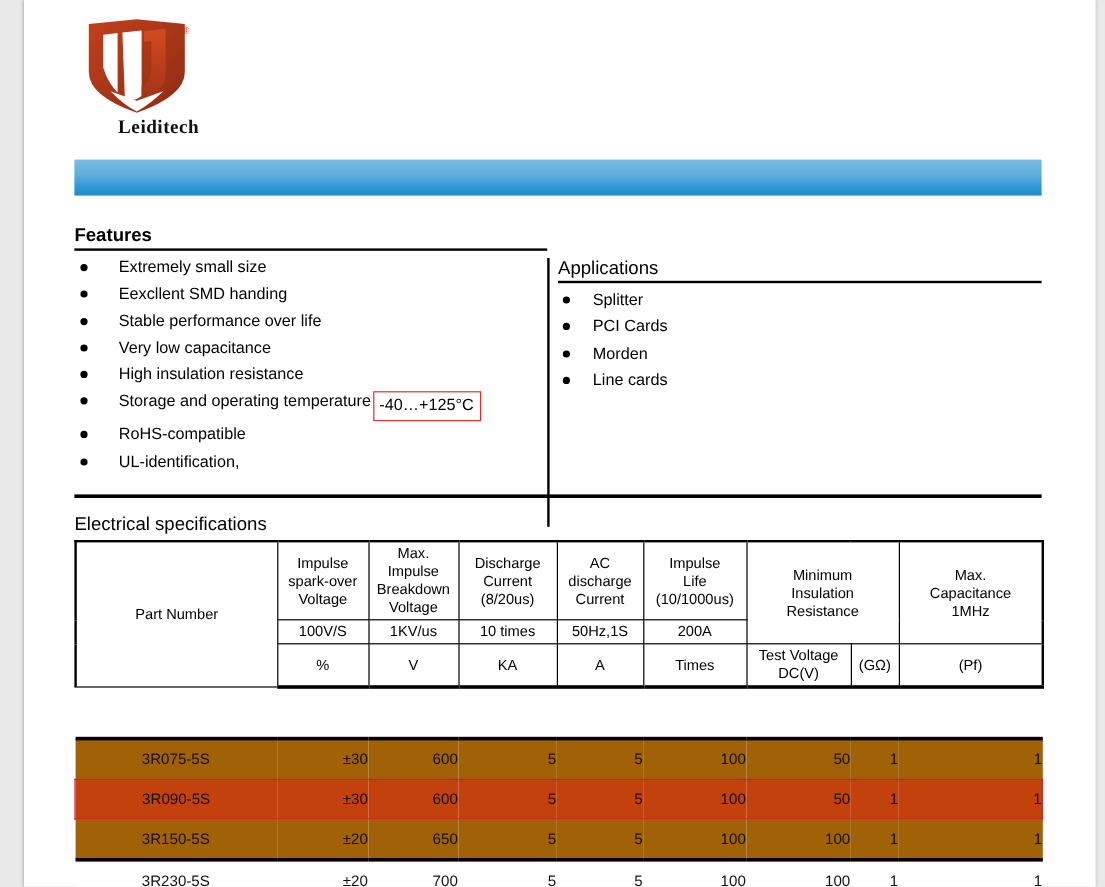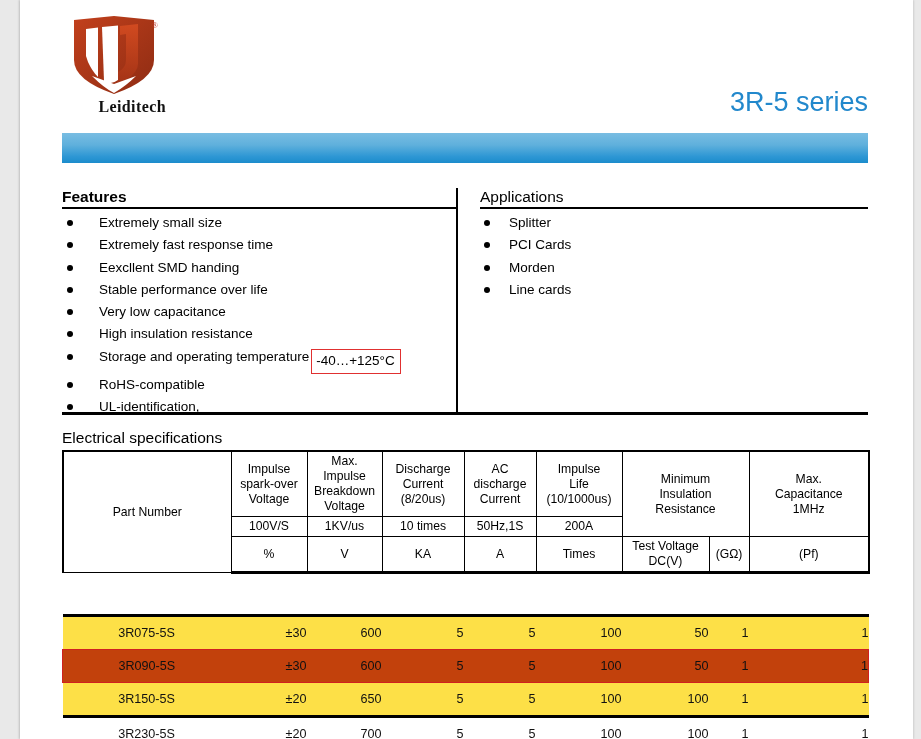--- a/index.html
+++ b/index.html
@@ -241,7 +241,6 @@
       <div class="logo-name">Leiditech</div>
     </div>
 
-    <div class="series-title">3R-5 series</div>
     <div class="blue-bar"></div>
 
     <div class="fa-block">

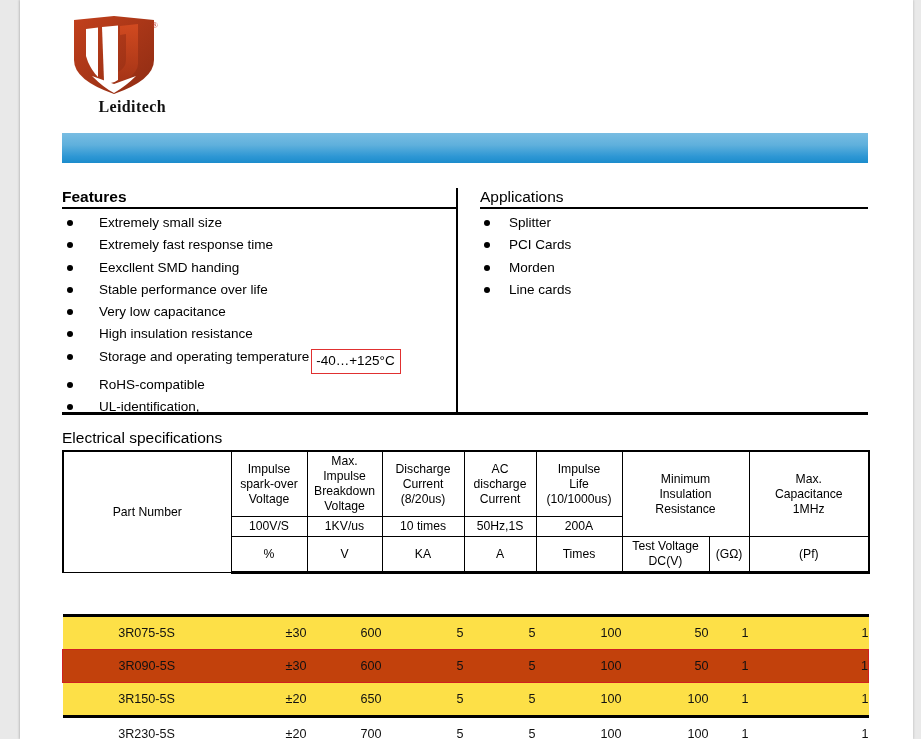--- a/index.html
+++ b/index.html
@@ -97,7 +97,7 @@
     box-sizing: border-box;
   }
   .fa-left  { left: 0px;   width: 394px; }
-  .fa-right { left: 394px; width: 412px; border-left: 2px solid #000; padding-left: 22px; }
+  .fa-right { left: 394px; width: 412px; border-left: 2px solid #000; padding-left: 7px; margin-top: 27px; }
   .fa-head {
     font-size: 15.5px;
     font-weight: bold;

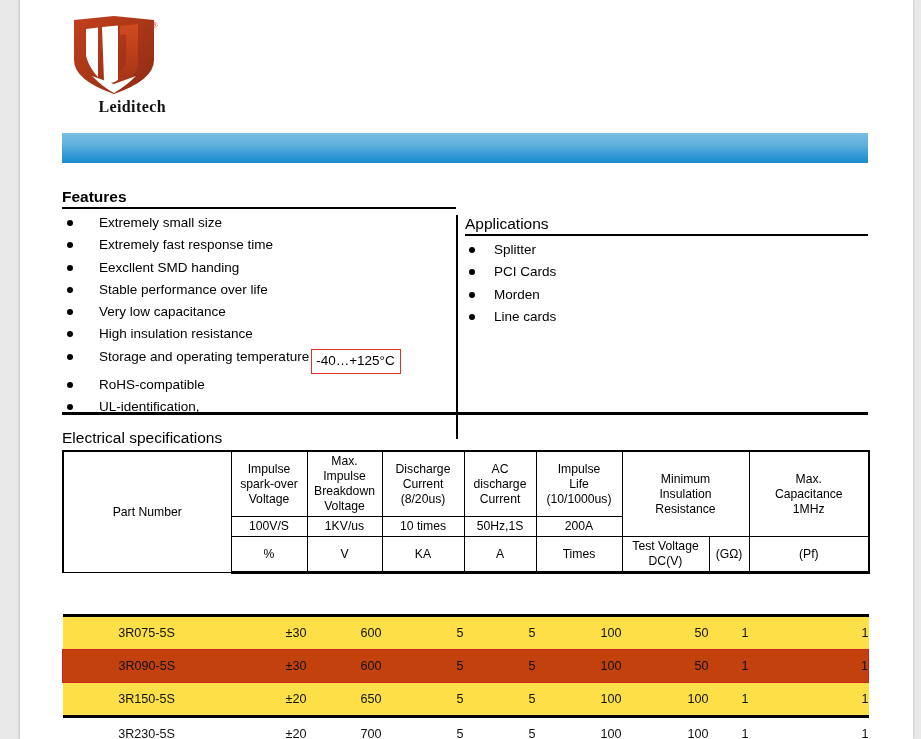--- a/index.html
+++ b/index.html
@@ -249,7 +249,6 @@
         <div class="fa-head">Features</div>
         <ul class="fa-list">
           <li><span class="bullet"></span><span>Extremely small size</span></li>
-          <li><span class="bullet"></span><span>Extremely fast response time</span></li>
           <li><span class="bullet"></span><span>Eexcllent SMD handing</span></li>
           <li><span class="bullet"></span><span>Stable performance over life</span></li>
           <li><span class="bullet"></span><span>Very low capacitance</span></li>

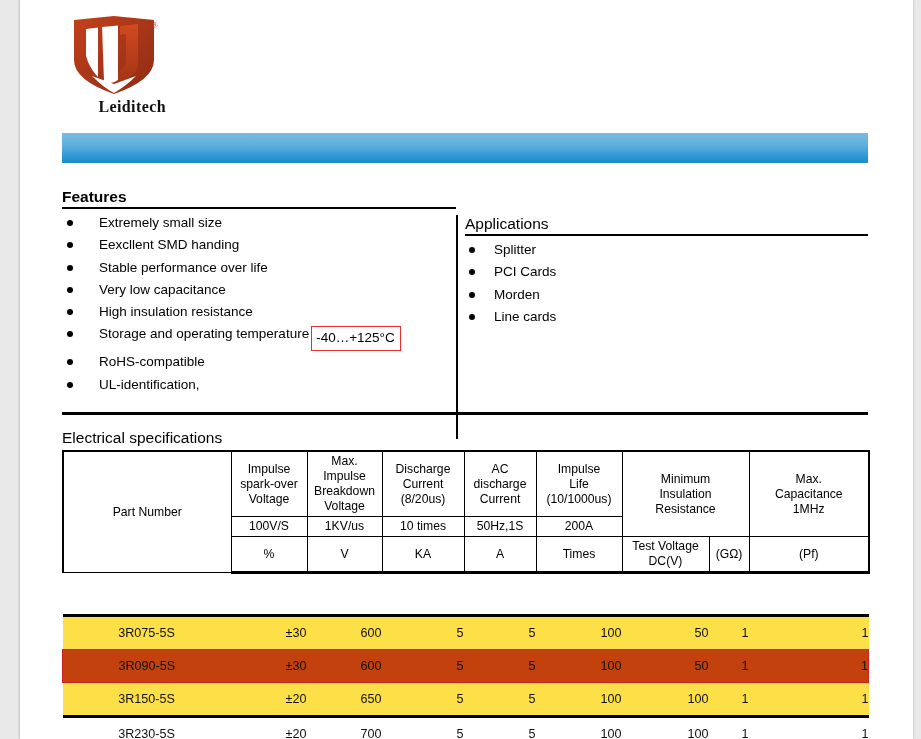--- a/index.html
+++ b/index.html
@@ -193,7 +193,7 @@
     padding: 0;
     border: none;
   }
-  table.data tr.shaded td { background: #fde047; }
+  table.data tr.shaded td { background: #a16207; }
   table.data tr.plain  td { background: #ffffff; }
   table.data tr.hl td {
     border-top: 1px solid #d02020;

